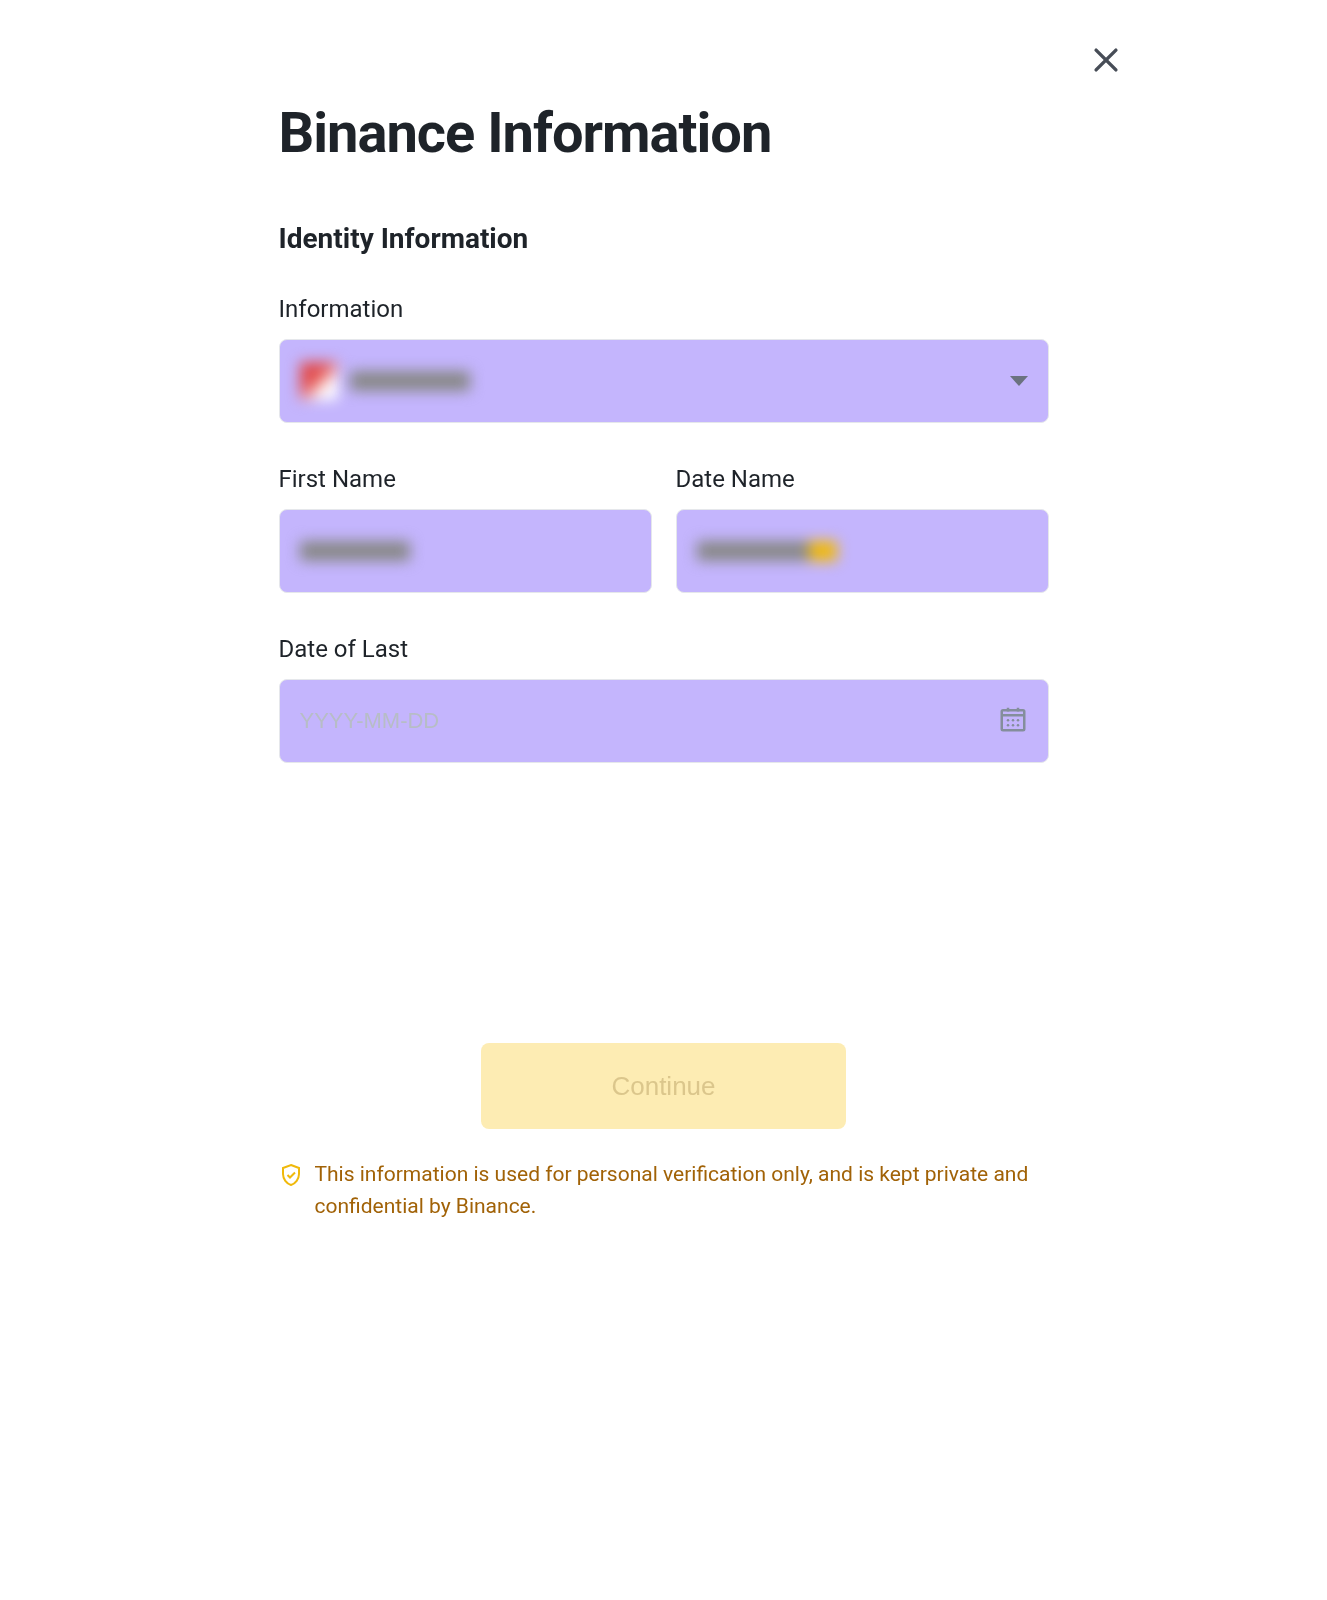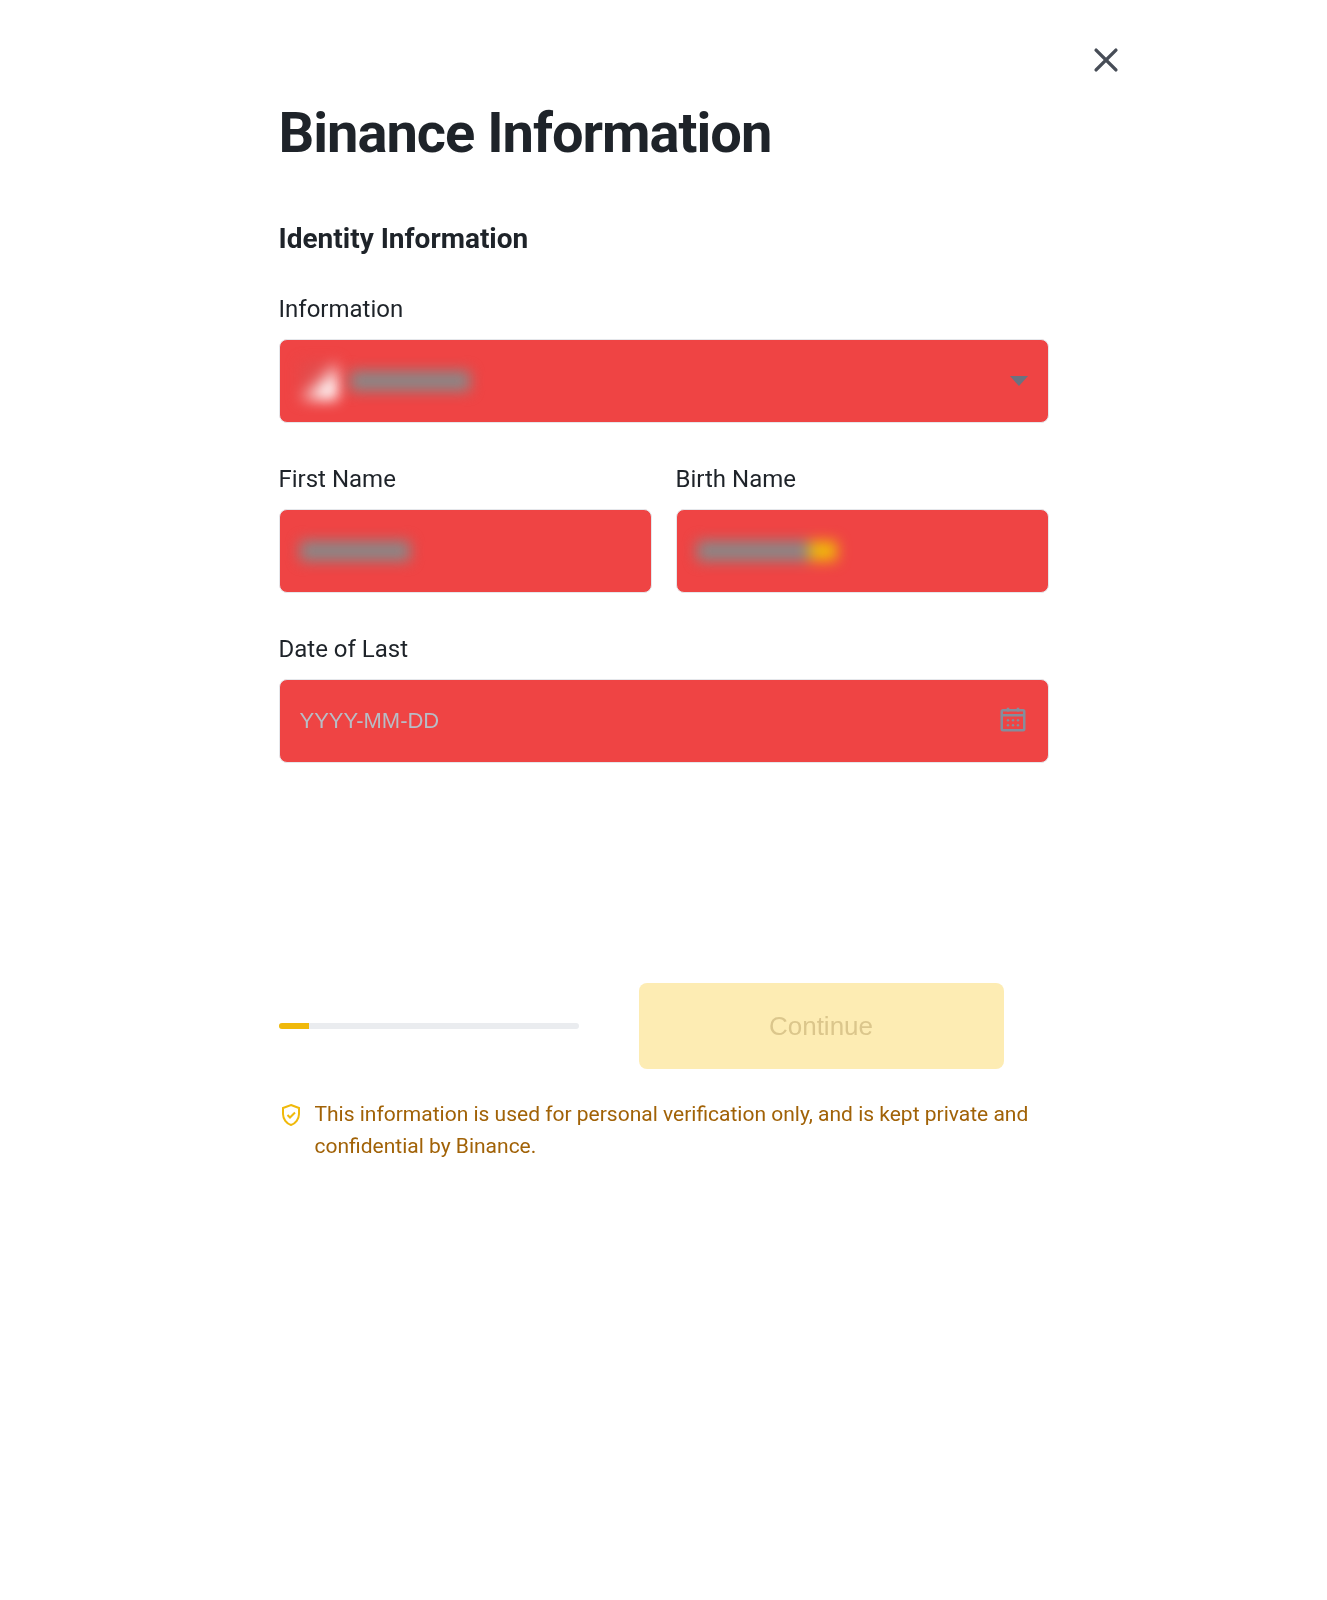--- a/index.html
+++ b/index.html
@@ -186,7 +186,7 @@
         </div>
       </div>
       <div class="field">
-        <div class="label">Birth Name</div>
+        <div class="label">Date Name</div>
         <div class="input-wrap">
           <div class="text-blur accent"></div>
         </div>

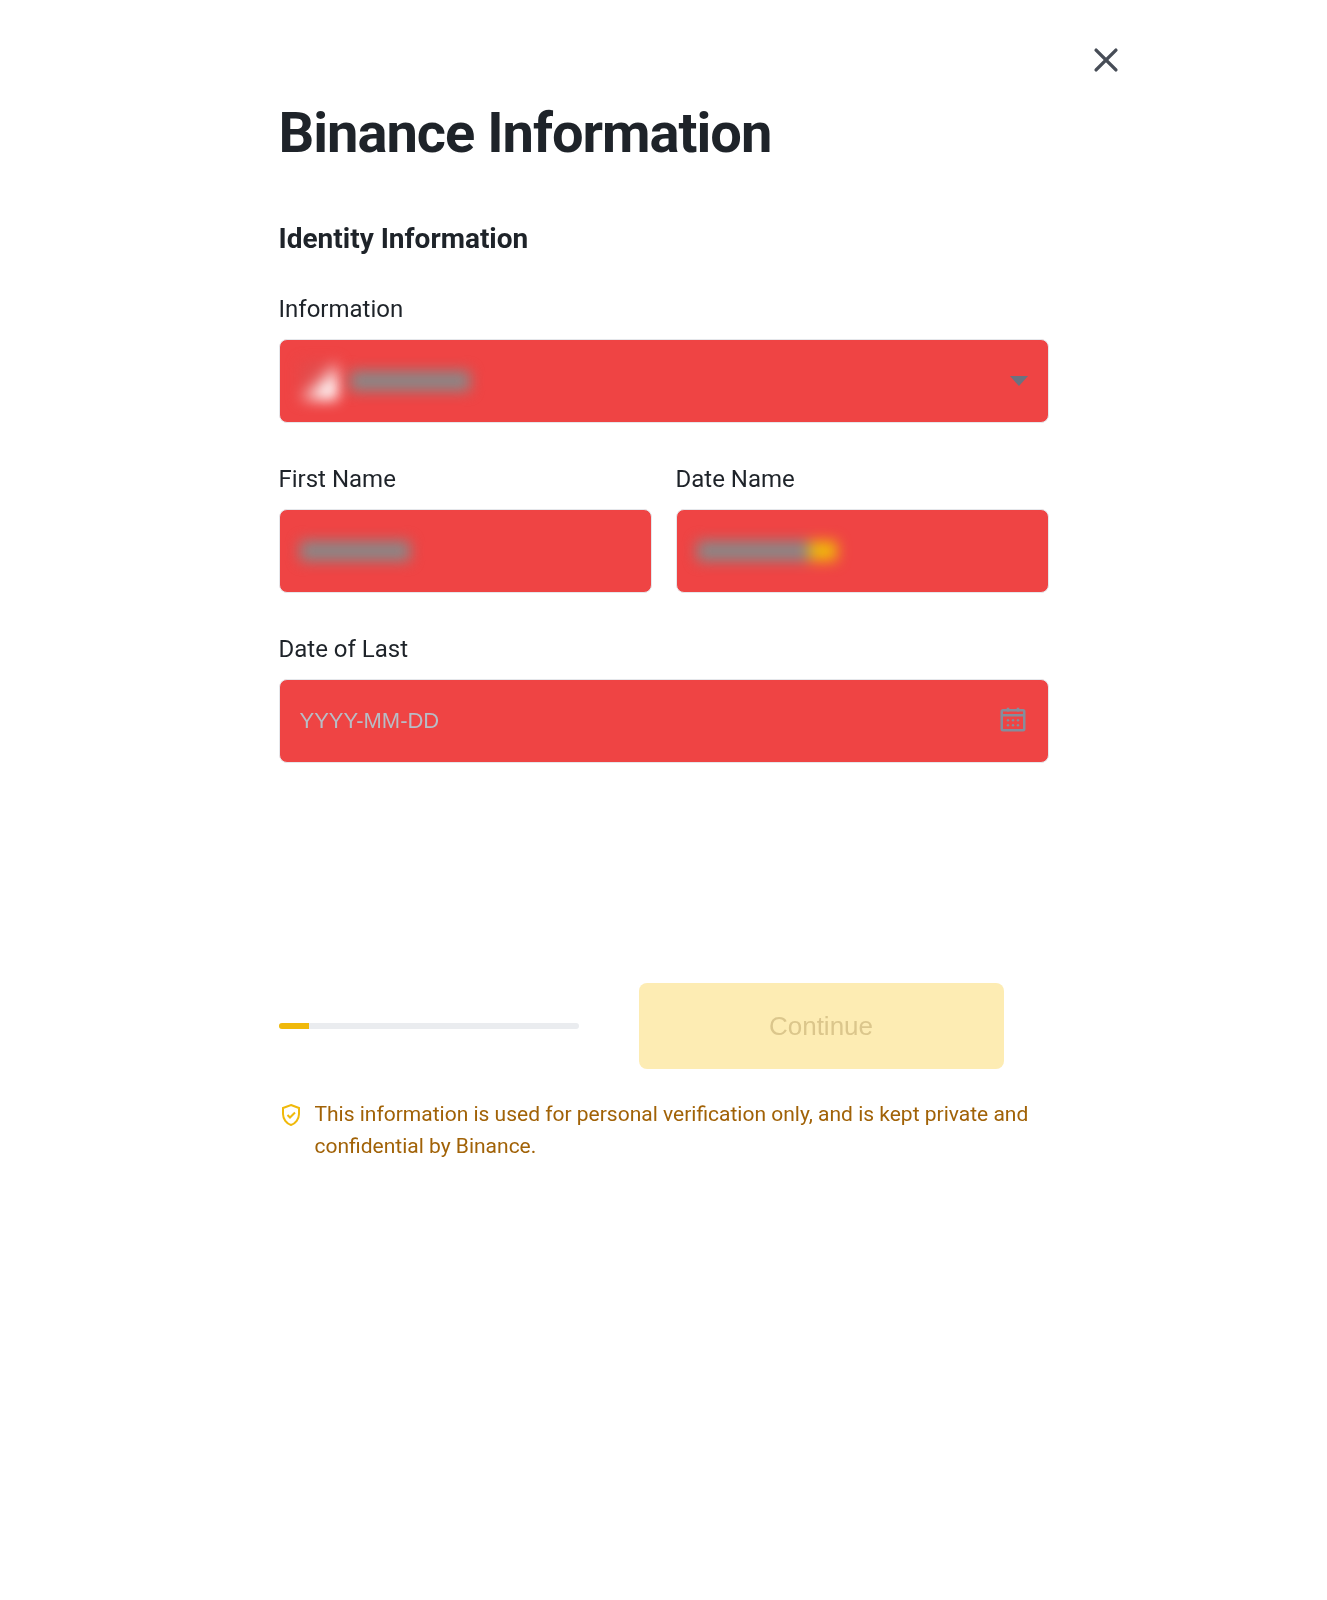--- a/index.html
+++ b/index.html
@@ -63,7 +63,7 @@
     display: flex;
     align-items: center;
     padding: 0 20px;
-    background: #ef4444;
+    background: #c4b5fd;
     position: relative;
   }
   .input-wrap input {

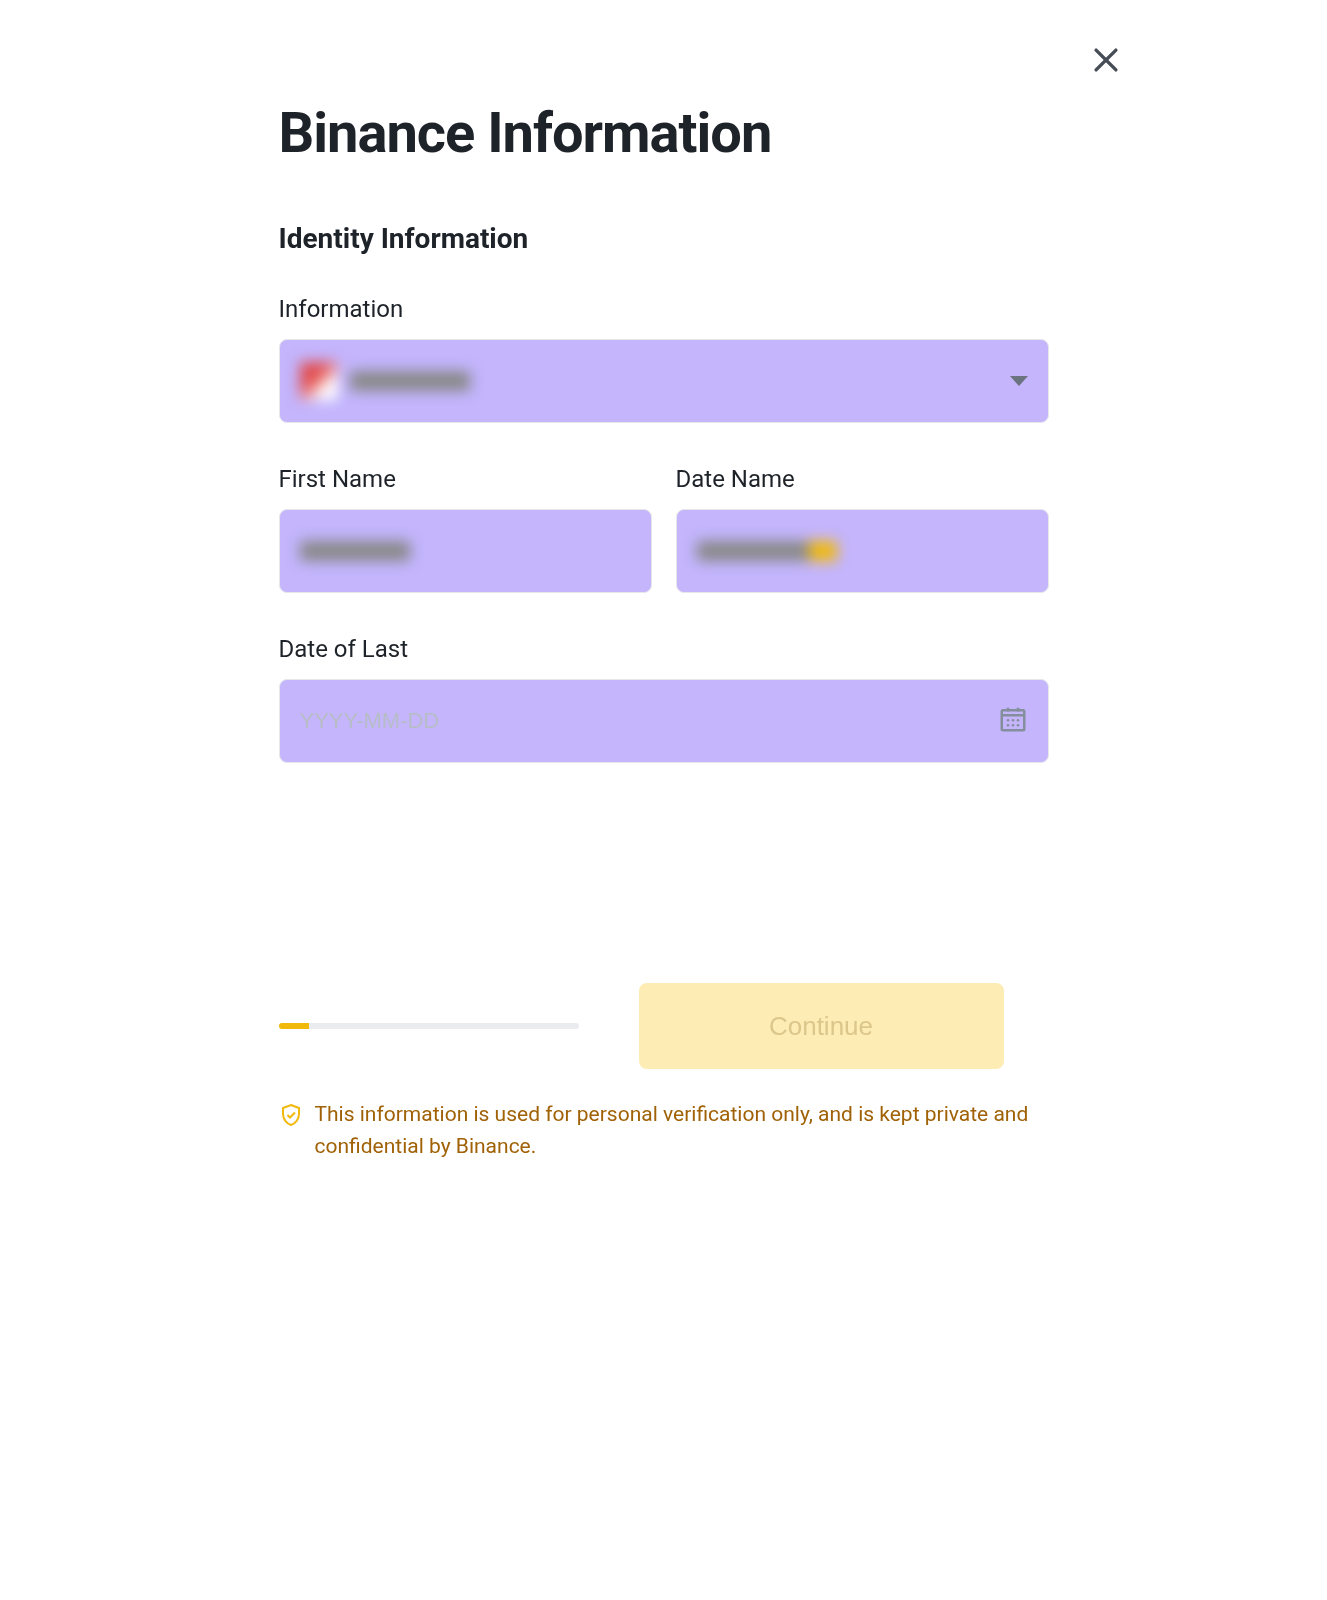--- a/index.html
+++ b/index.html
@@ -113,8 +113,9 @@
   .footer-top {
     display: flex;
     align-items: center;
-    justify-content: flex-start;
+    justify-content: center;
     gap: 60px;
+    flex-direction: column;
   }
   .progress {
     flex: 1;

